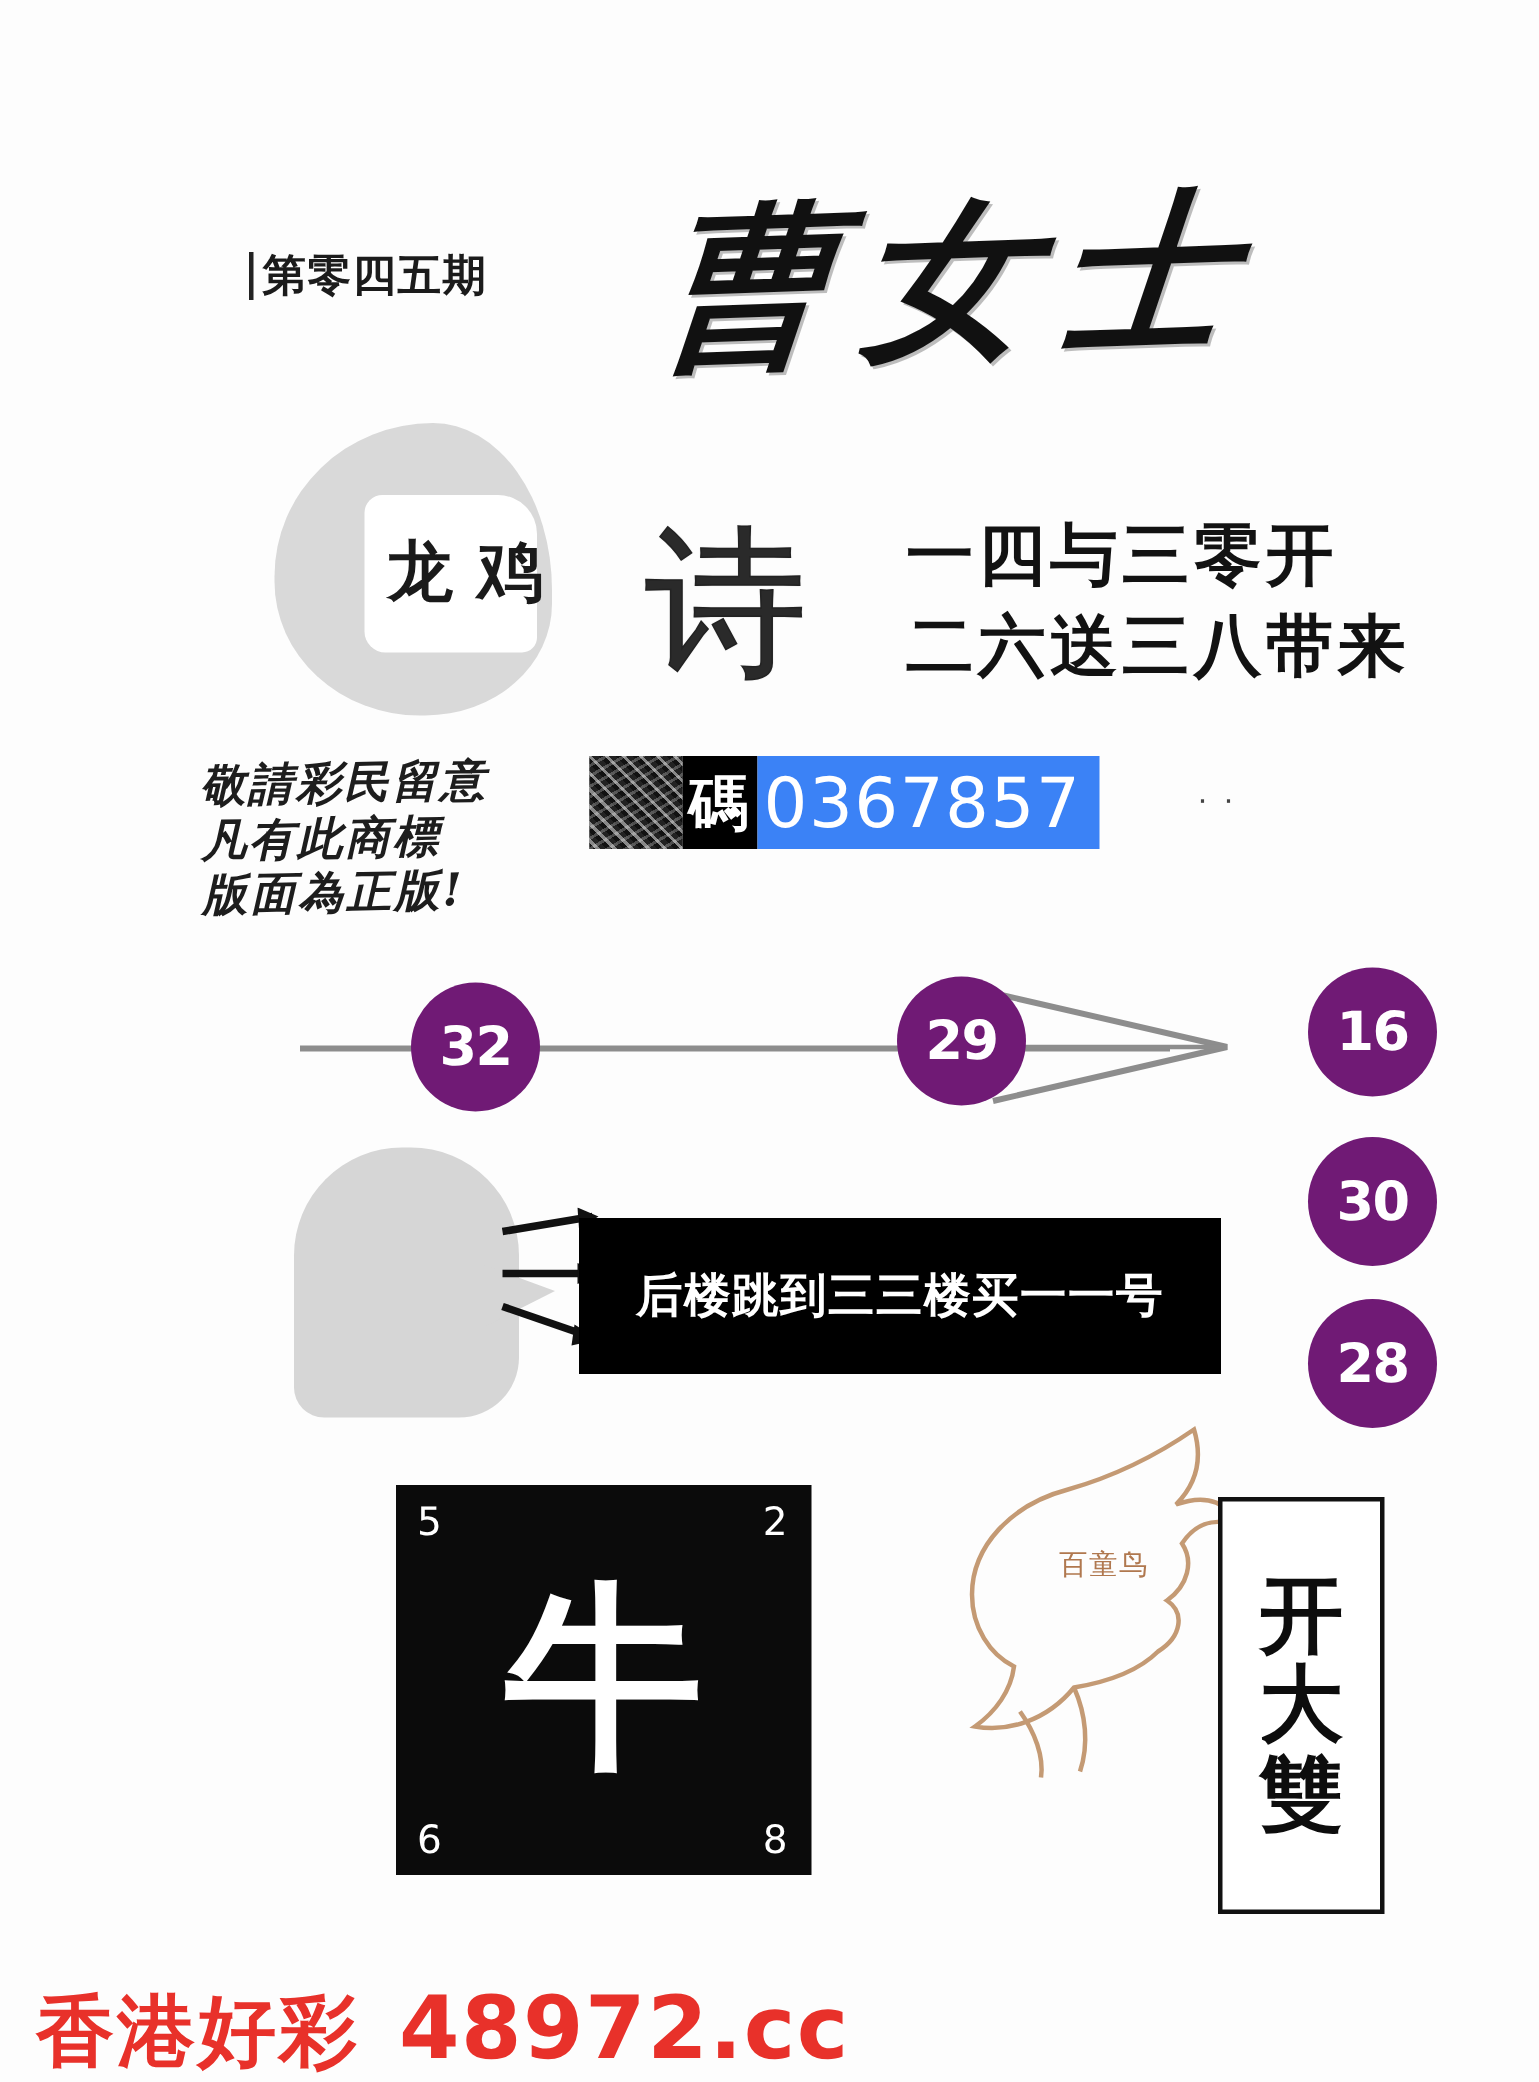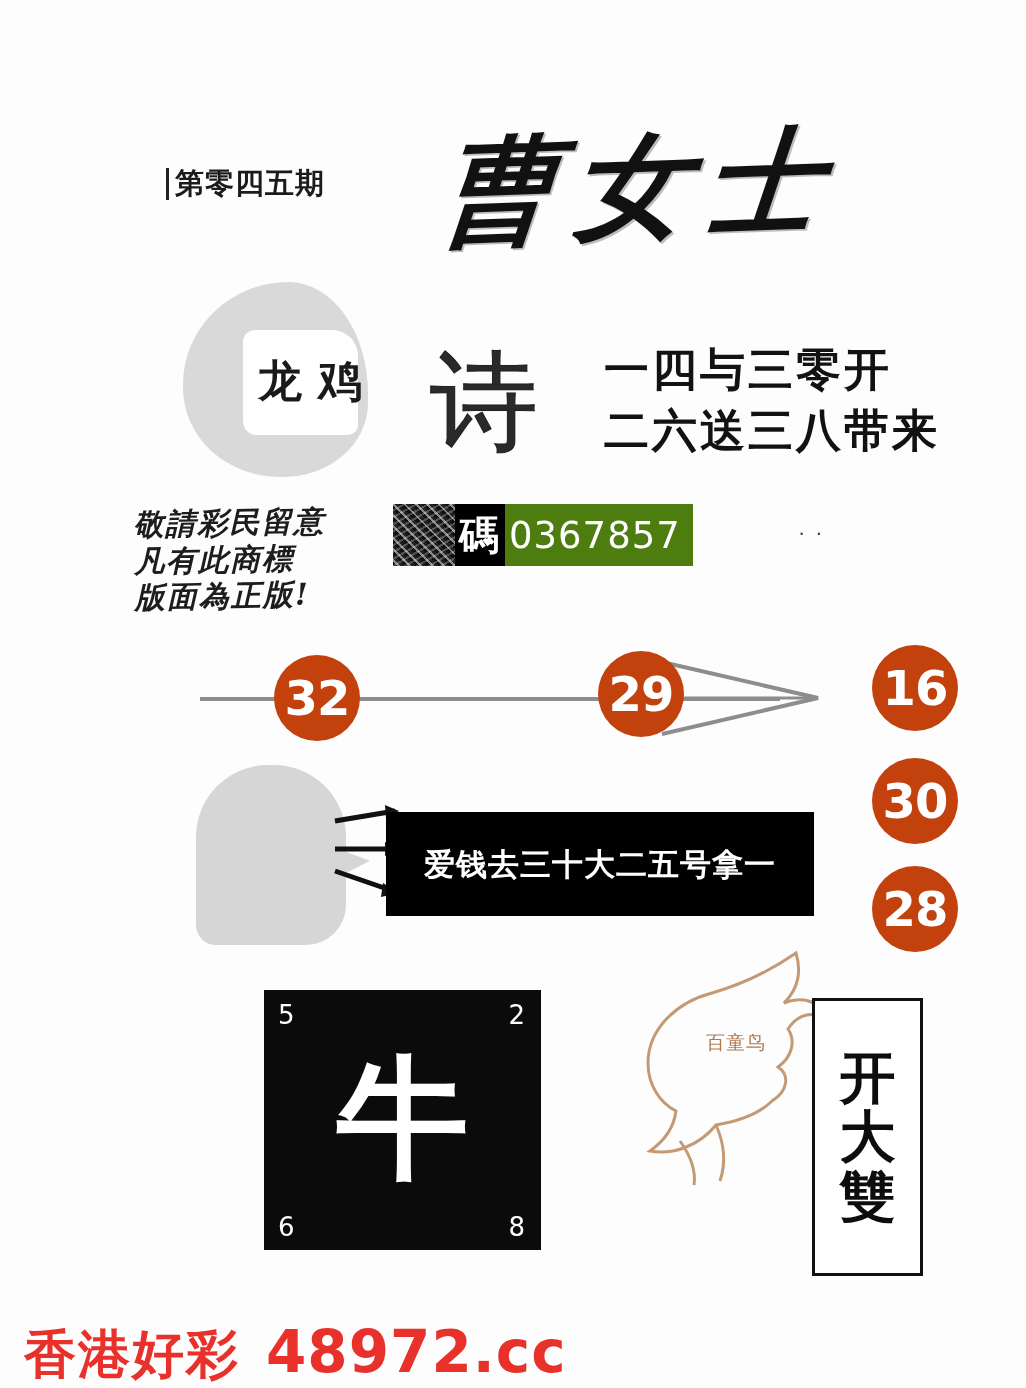--- a/index.html
+++ b/index.html
@@ -155,10 +155,10 @@
     padding: 0 6px 0 4px;
   }
   .codebar .digits {
-    background: #4d7c0f;
-    color: #fff;
-    font-family: "DejaVu Sans", sans-serif;
-    font-size: 37px;
+    background: #3b82f6;
+    color: #fff;
+    font-family: "DejaVu Sans", sans-serif;
+    font-size: 46px;
     font-weight: 500;
     letter-spacing: 1px;
     display: flex;

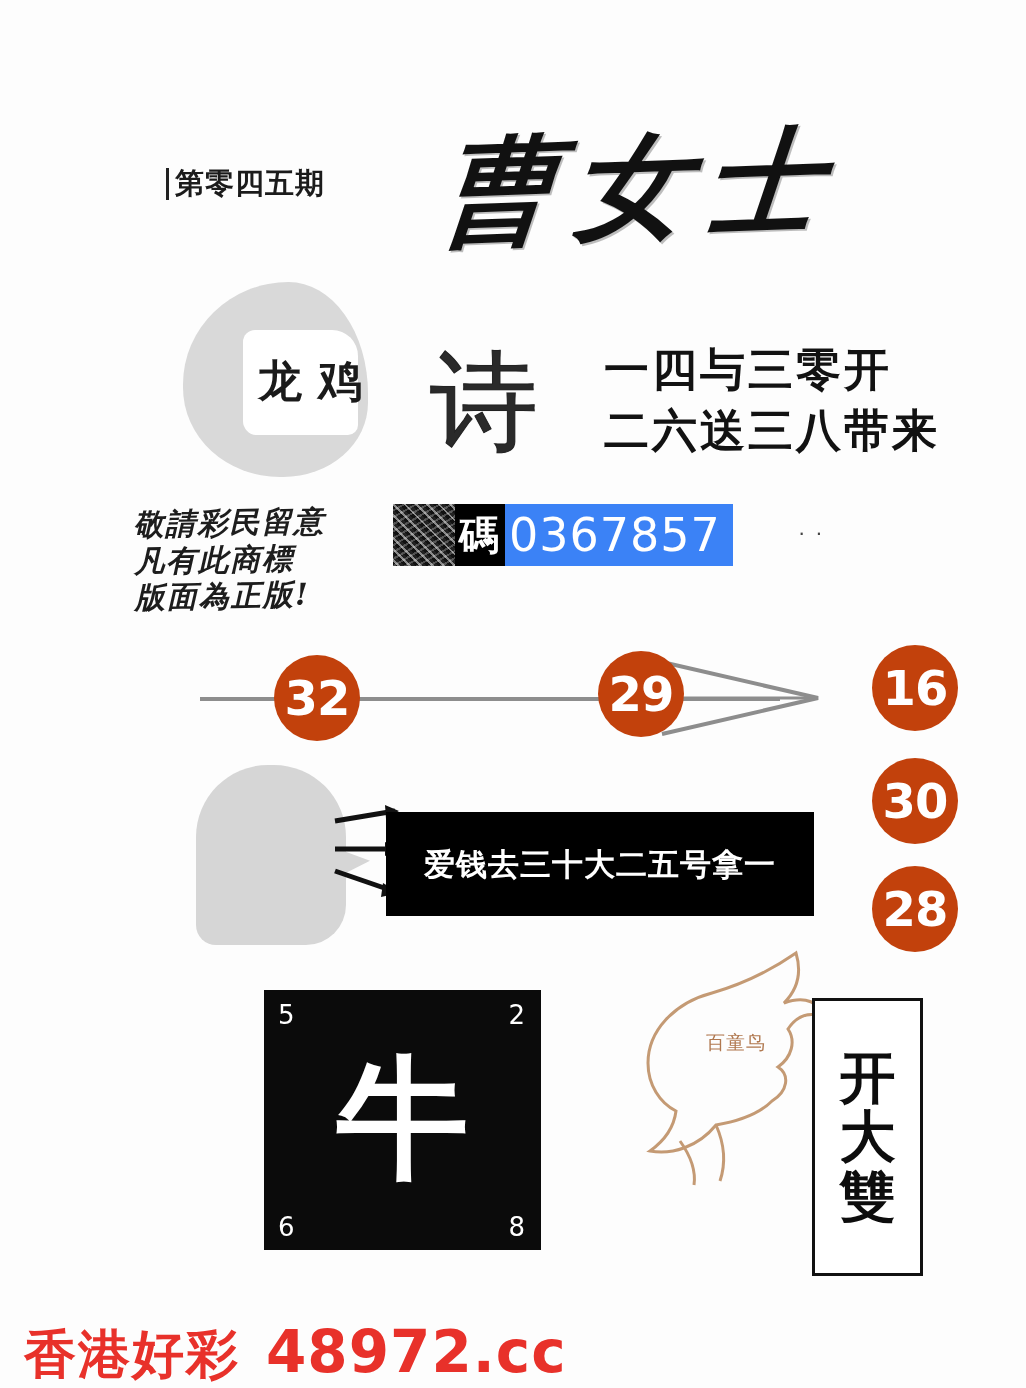--- a/index.html
+++ b/index.html
@@ -180,10 +180,10 @@
     width: 86px;
     height: 86px;
     border-radius: 50%;
-    background: #c2410c;
-    color: #fff;
-    font-family: "DejaVu Sans", sans-serif;
-    font-size: 48px;
+    background: #701a75;
+    color: #fff;
+    font-family: "DejaVu Sans", sans-serif;
+    font-size: 36px;
     font-weight: 700;
     display: flex;
     align-items: center;

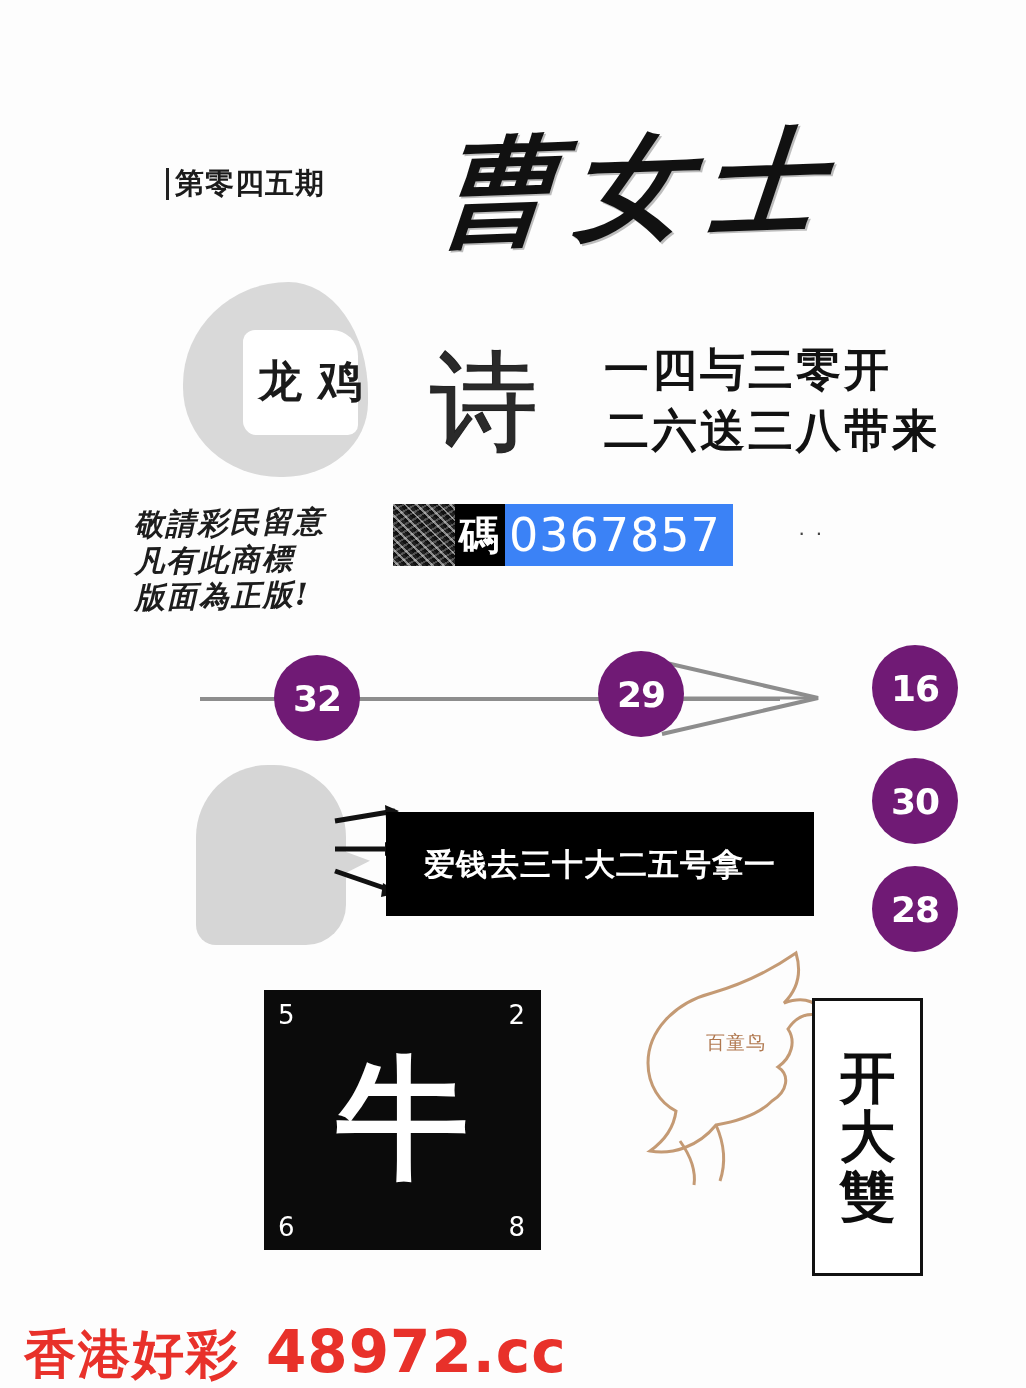--- a/index.html
+++ b/index.html
@@ -420,7 +420,7 @@
   </svg>
 
   <div class="banner">
-    <div>爱钱去三十大二五号拿一</div>
+    <div>后楼跳到三三楼买一一号</div>
   </div>
 
   <div class="square">

